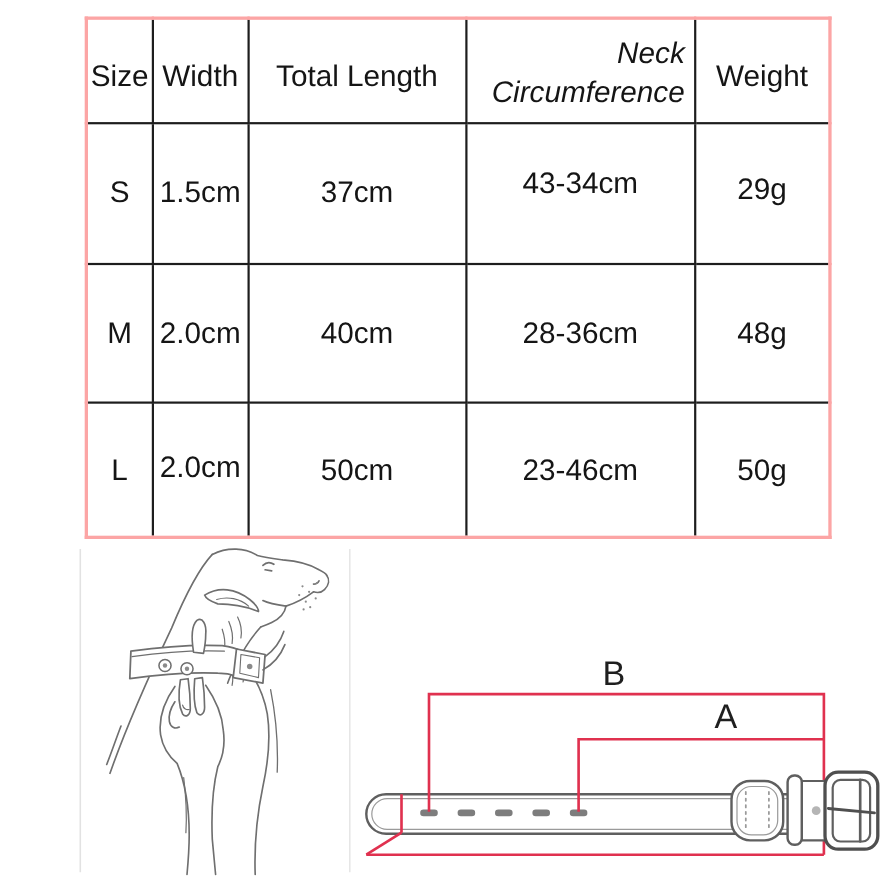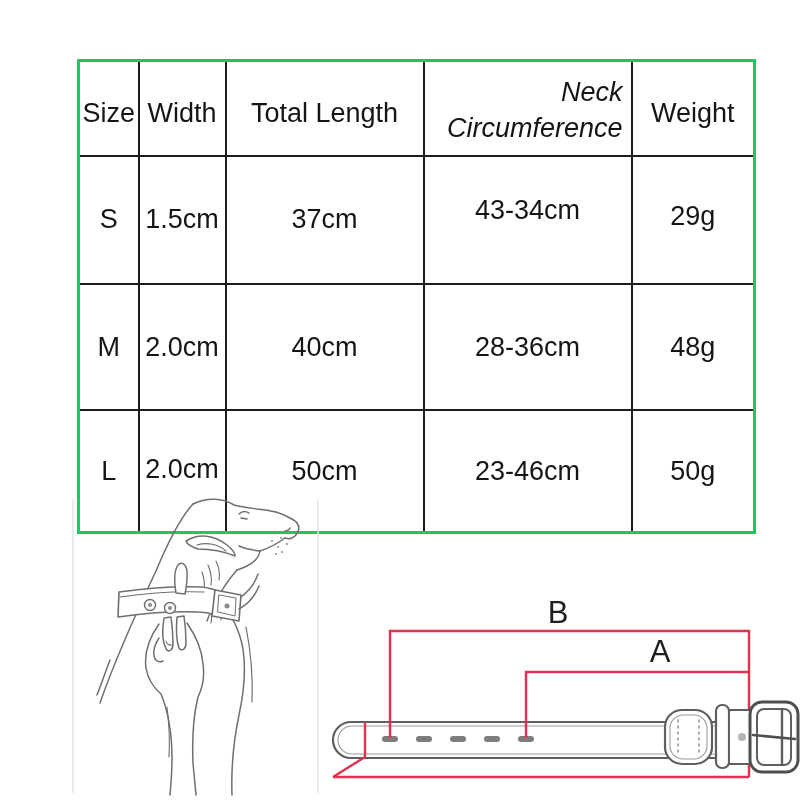--- a/index.html
+++ b/index.html
@@ -11,7 +11,7 @@
               border-collapse:collapse;table-layout:fixed;}
   .size-table td,.size-table th{border:2px solid #1d1d1d;text-align:center;
               vertical-align:middle;font-size:27px;font-weight:400;padding:0;}
-  .size-table{border:3px solid #22c55e;margin-top:44px;}
+  .size-table{border:3px solid #fca5a5;}
   .size-table thead tr{height:95px;}
   .size-table tbody tr:nth-child(1){height:97px;}
   .size-table tbody tr:nth-child(2){height:95px;}

